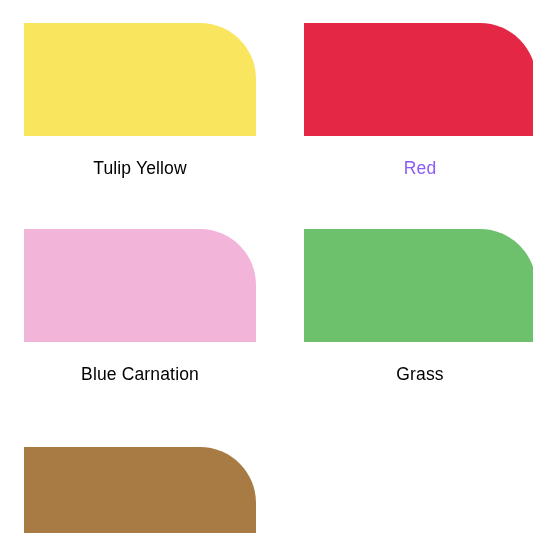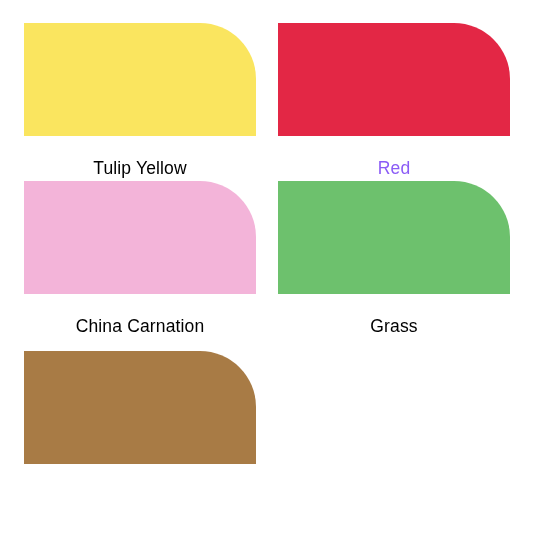--- a/index.html
+++ b/index.html
@@ -36,6 +36,7 @@
     grid-template-rows: 158px 170px 162px;
     column-gap: 22px;
     row-gap: 0px;
+    gap: 48px;
   }
 
   .swatch-cell {

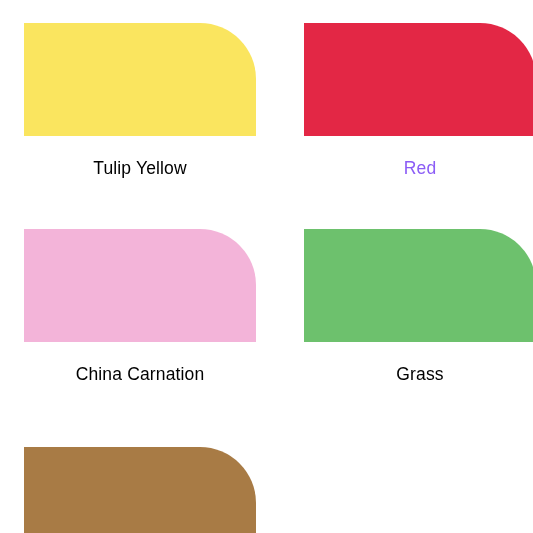--- a/index.html
+++ b/index.html
@@ -89,7 +89,7 @@
 
     <div class="swatch-cell">
       <div class="swatch-chip" style="background-color: rgb(243, 180, 217);"></div>
-      <div class="swatch-label" style="color: rgb(0, 0, 0);">China Carnation</div>
+      <div class="swatch-label" style="color: rgb(0, 0, 0);">Blue Carnation</div>
     </div>
 
 

